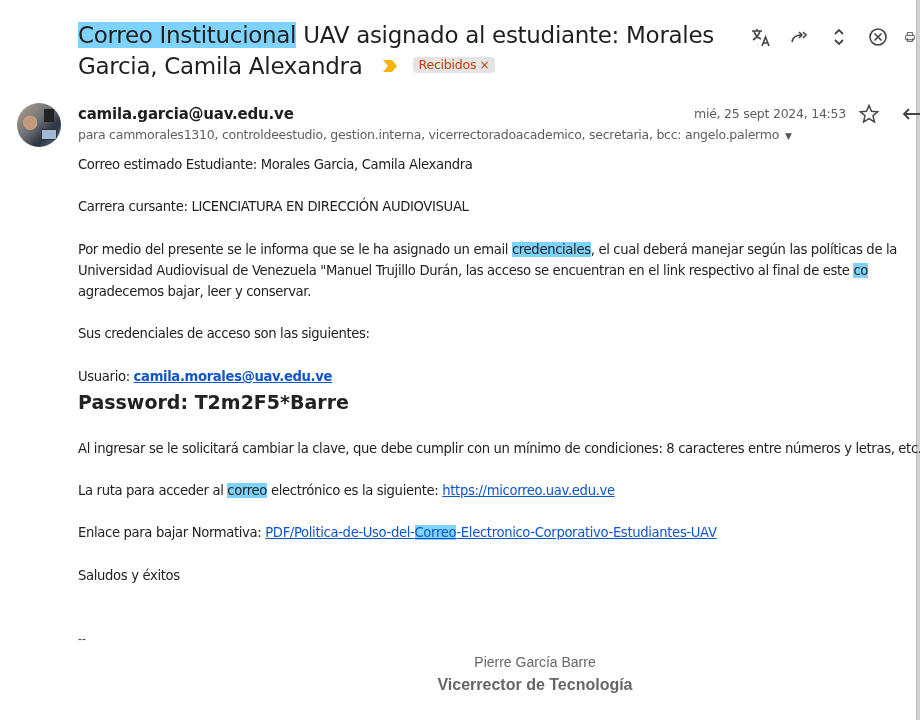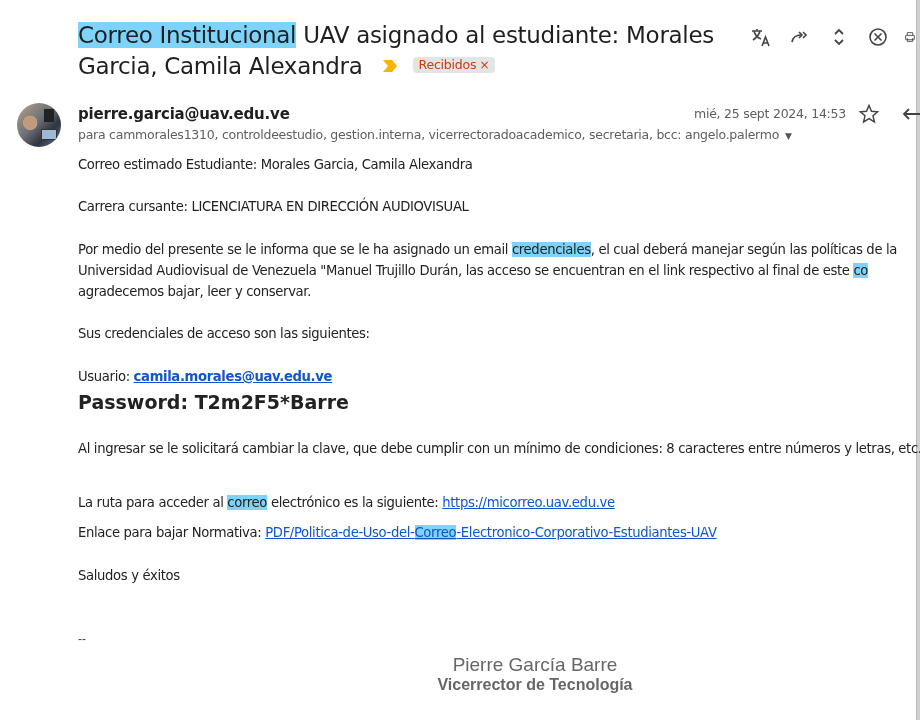--- a/index.html
+++ b/index.html
@@ -125,7 +125,7 @@
   <div class="mon"></div>
   <div class="screen"></div>
 </div>
-<div class="sender">pierre.garcia@uav.edu.ve</div>
+<div class="sender">camila.garcia@uav.edu.ve</div>
 <div class="recipients">
   <span>para cammorales1310, controldeestudio, gestion.interna, vicerrectoradoacademico, secretaria, bcc: angelo.palermo</span><span class="caret">▼</span>
 </div>

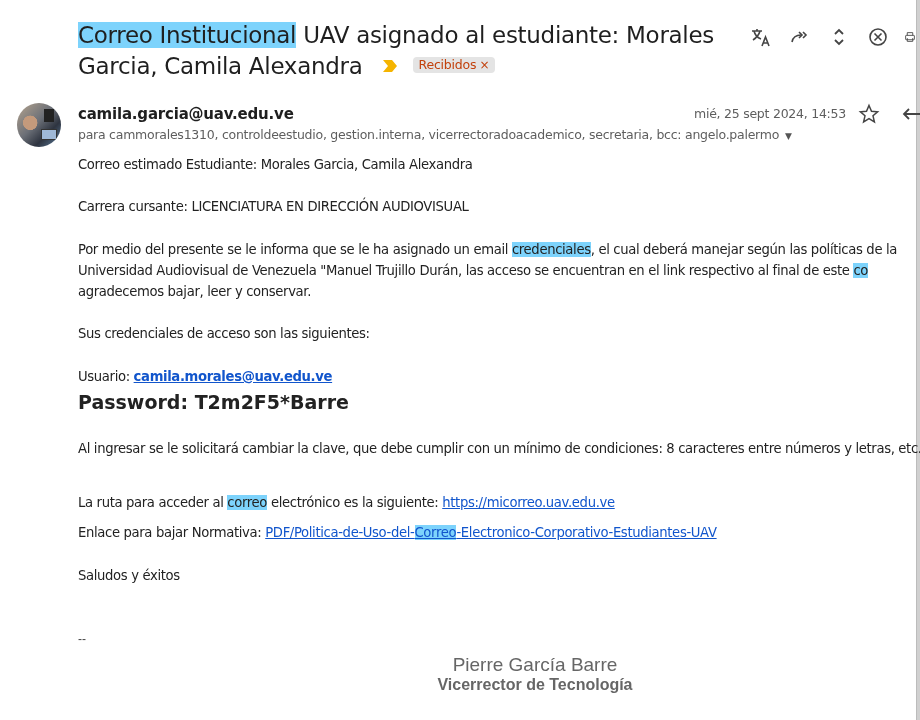--- a/index.html
+++ b/index.html
@@ -157,7 +157,7 @@
     <span>Password: </span><span>T2m2F5*Barre</span>
   </div>
   <div class="p" style="top:284px;">Al ingresar se le solicitará cambiar la clave, que debe cumplir con un mínimo de condiciones: 8 caracteres entre números y letras, etc.</div>
-  <div class="p" style="top:326px;margin-top:12px;">
+  <div class="p" style="top:326px;">
     <span>La ruta para acceder al </span><span class="hl">correo</span><span> electrónico es la siguiente: </span><a class="link">https://micorreo.uav.edu.ve</a>
   </div>
   <div class="p" style="top:368px;">

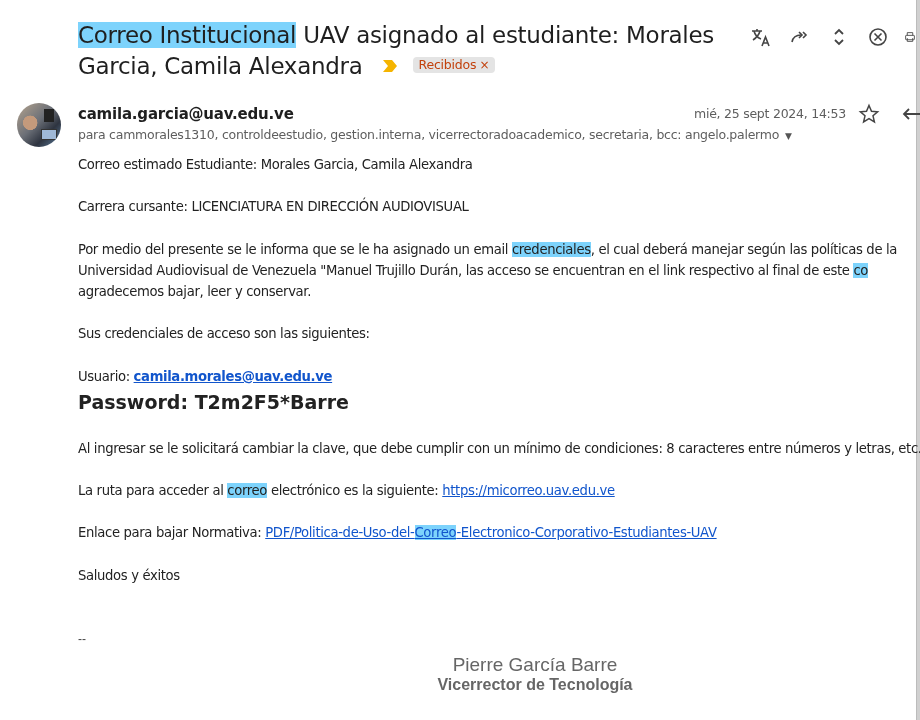--- a/index.html
+++ b/index.html
@@ -67,7 +67,7 @@
   .sig-dash { position: absolute; left: 78px; top: 632px; font-size: 12px; color: #444; }
   .sig-name {
     position: absolute; left: 420px; width: 230px; text-align: center; top: 654px;
-    font-size: 19px; color: #666;
+    font-size: 14px; color: #666;
   }
   .sig-title {
     position: absolute; left: 410px; width: 250px; text-align: center; top: 676px;

